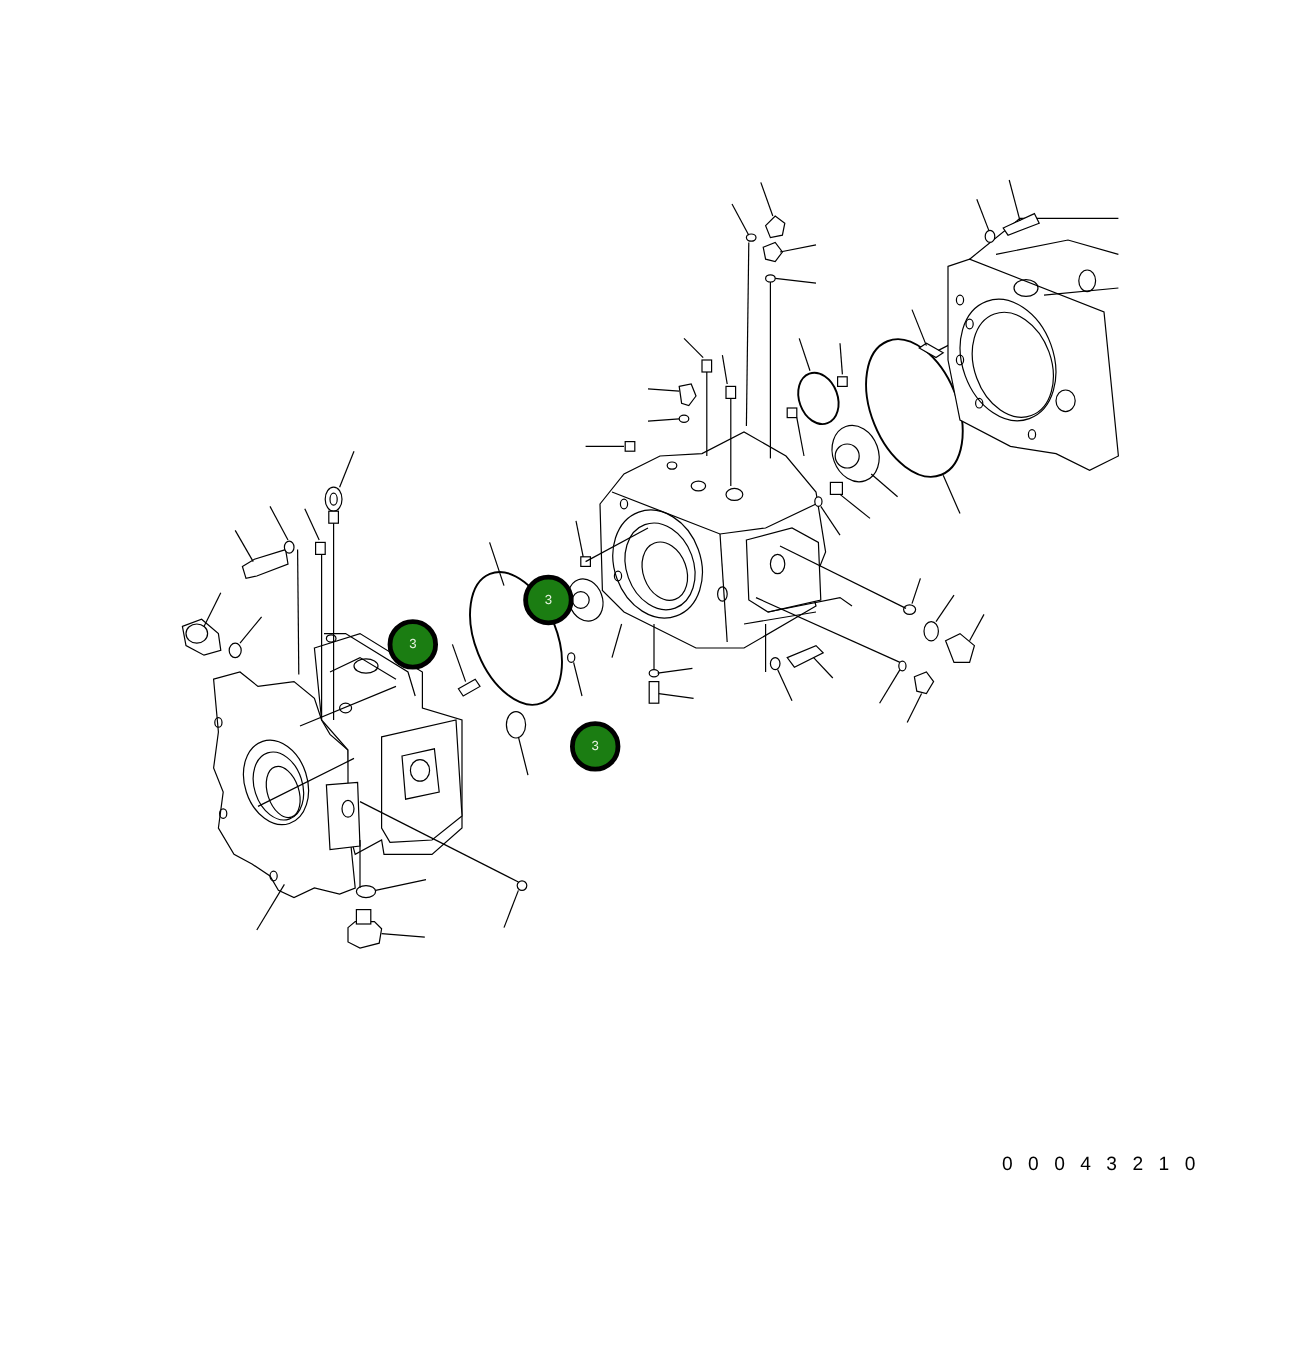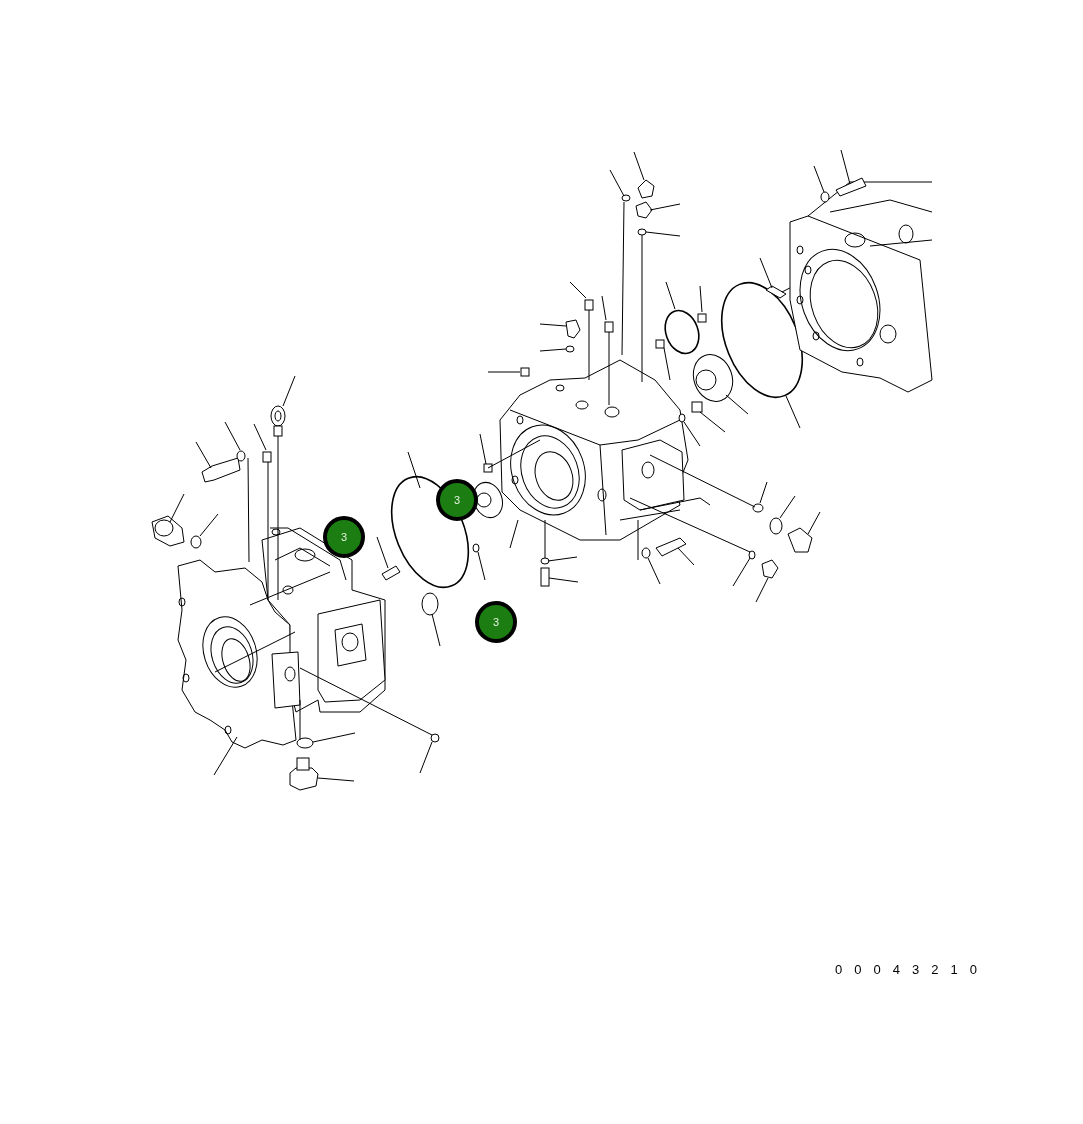--- a/index.html
+++ b/index.html
@@ -10,7 +10,7 @@
     .ln2 { stroke: #000; stroke-width: 1.6; fill: none; }
     .part { stroke: #000; stroke-width: 1; fill: #fff; }
     .marker { position: absolute; width: 34px; height: 34px; border-radius: 50%; background: #1b7d12; border: 4px solid #000; color: #e6f2e0; font-size: 11px; display: flex; align-items: center; justify-content: center; cursor: pointer; font-family: "Liberation Sans", sans-serif; }
-    .drawing-no { position: absolute; left: 835px; top: 962px; font-family: "Liberation Sans", sans-serif; font-size: 13px; letter-spacing: 4.2px; color: #000; }
+    .drawing-no { position: absolute; left: 835px; top: 962px; font-family: "Liberation Sans", sans-serif; font-size: 16px; letter-spacing: 4.2px; color: #000; }
   </style>
 </head>
 <body>

